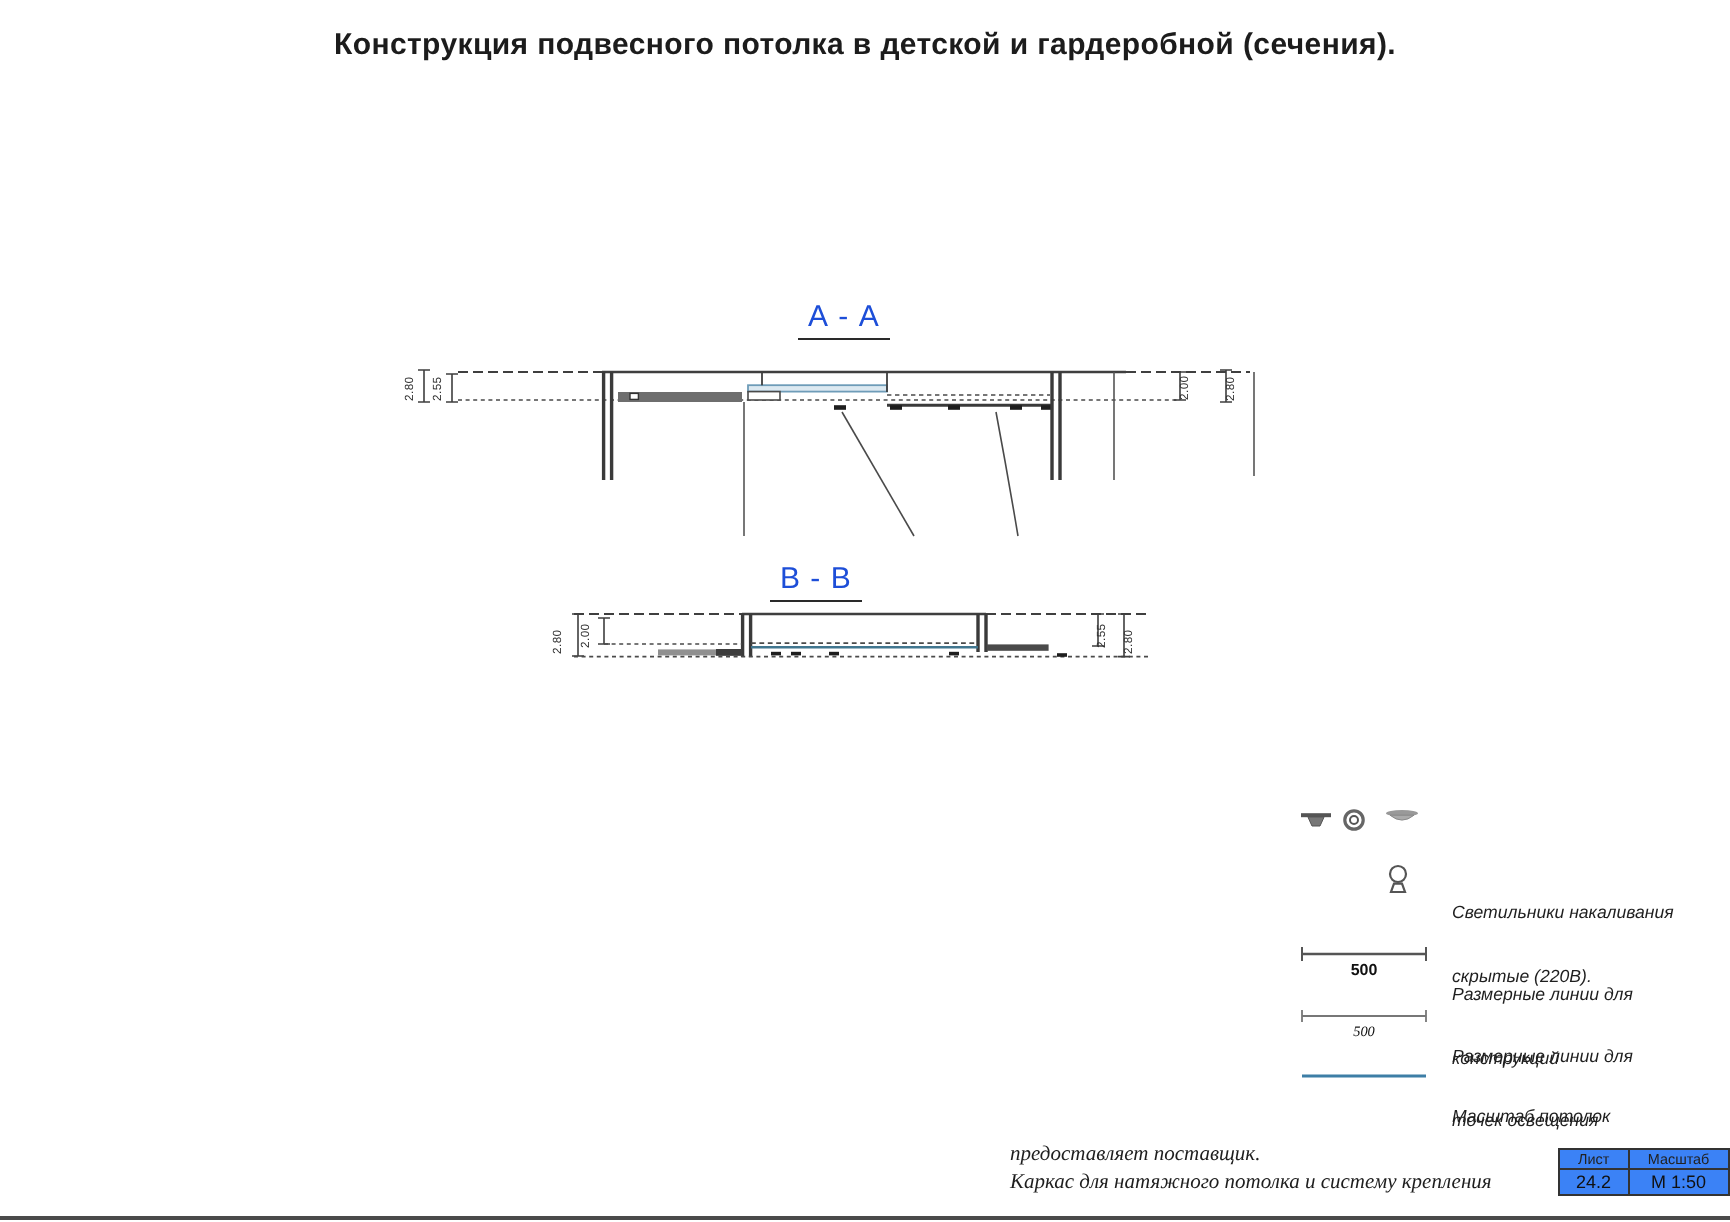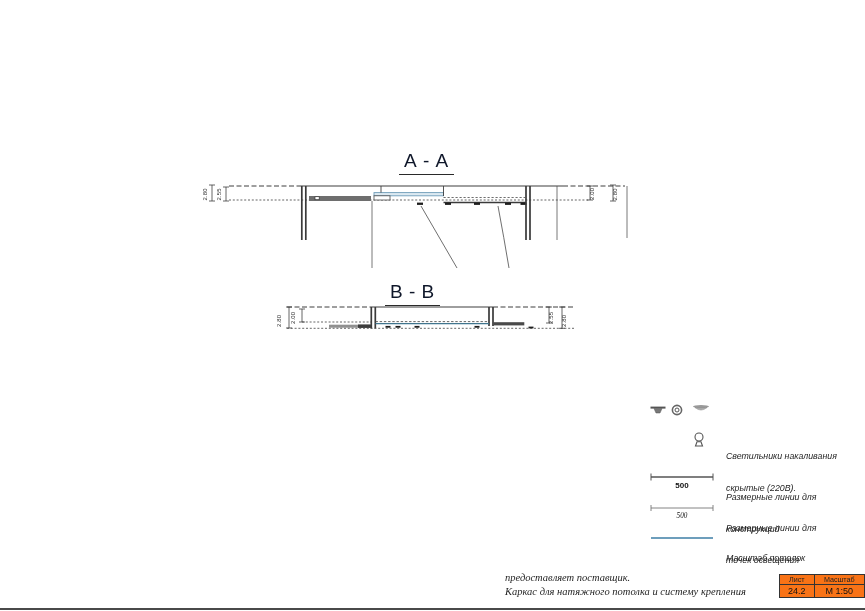--- a/index.html
+++ b/index.html
@@ -28,6 +28,7 @@
 
 <div class="canvas">
 
+  <div class="title">Конструкция подвесного потолка в детской и гардеробной (сечения).</div>
 
   <div class="sec-label" style="left:399px;top:150px;">А - А</div>
 

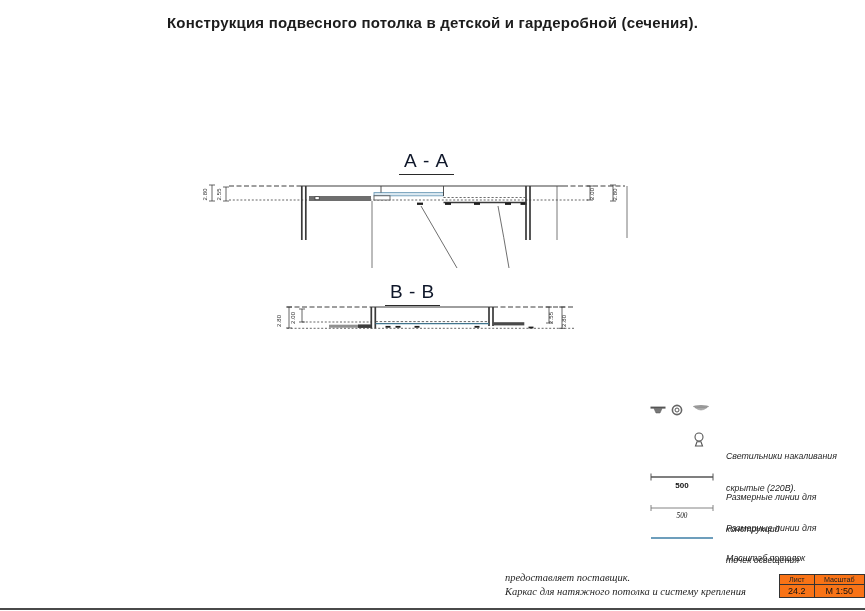--- a/index.html
+++ b/index.html
@@ -7,7 +7,7 @@
           font-family:"Liberation Sans",sans-serif;overflow:hidden;}
   .title{position:absolute;left:0;top:14px;width:100%;text-align:center;
          font-weight:bold;font-size:15px;color:#1c1c1c;letter-spacing:.2px;}
-  .sec-label{position:absolute;font-size:19px;color:#0f172a;
+  .sec-label{position:absolute;font-size:15px;color:#1d4ed8;
              border-bottom:1.3px solid #2a2a2a;padding:0 5px 2px;letter-spacing:.5px;}
   .abs{position:absolute;}
   svg text{font-family:"Liberation Sans",sans-serif;fill:#222;}

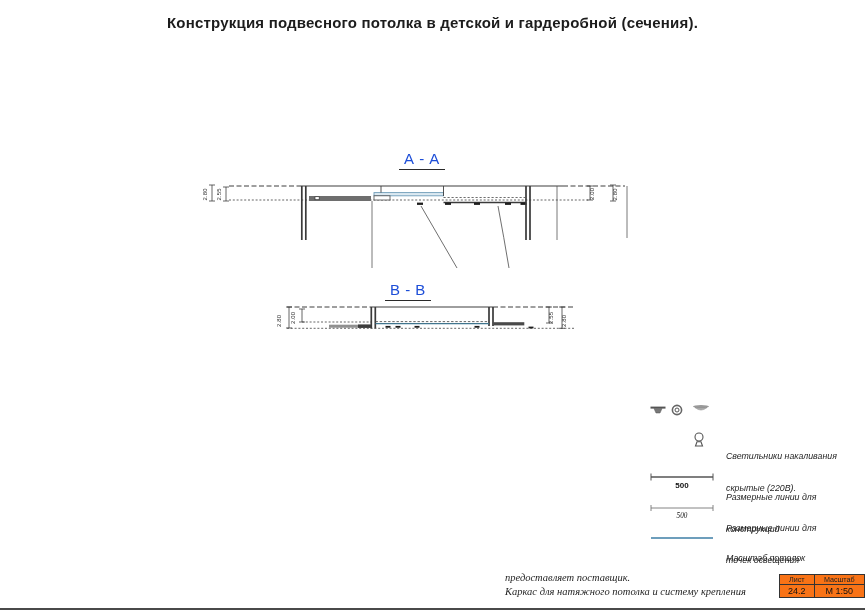--- a/index.html
+++ b/index.html
@@ -17,7 +17,7 @@
   .sample-500-it{font-size:7.2px;font-style:italic;font-family:"Liberation Serif",serif;fill:#111;}
   .note{position:absolute;font-family:"Liberation Serif",serif;font-style:italic;
         font-size:10.5px;line-height:13.5px;color:#1e1e1e;}
-  .titleblock{position:absolute;border-collapse:collapse;background:#f97316;}
+  .titleblock{position:absolute;border-collapse:collapse;background:#3b82f6;}
   .titleblock td{border:1.2px solid #333;text-align:center;vertical-align:middle;padding:0 2px;}
   .tb-head{font-size:7.2px;color:#222;height:9px;}
   .tb-val{font-size:9px;font-weight:normal;color:#111;height:12px;}

